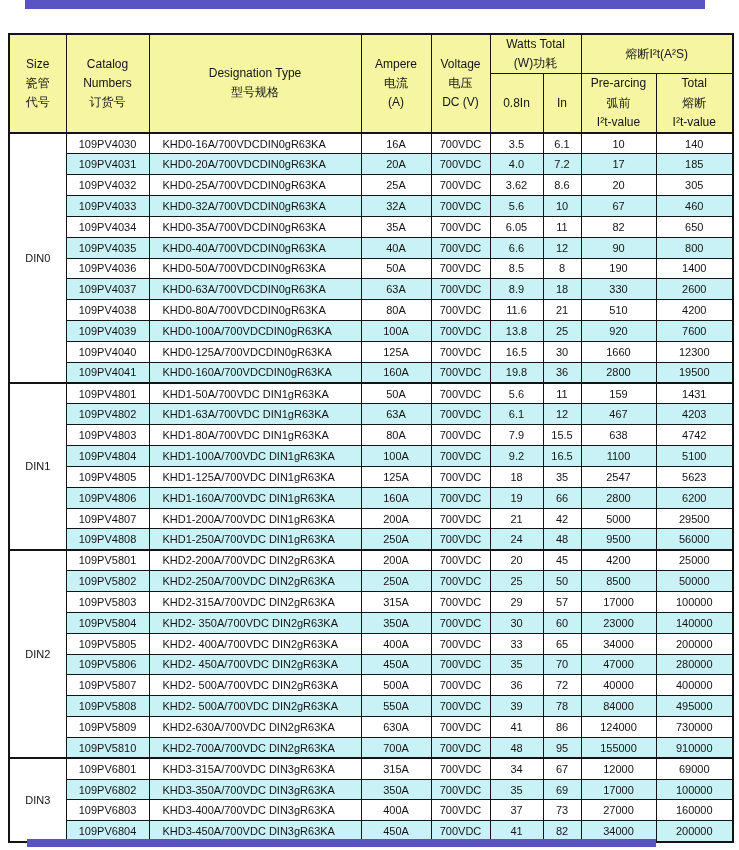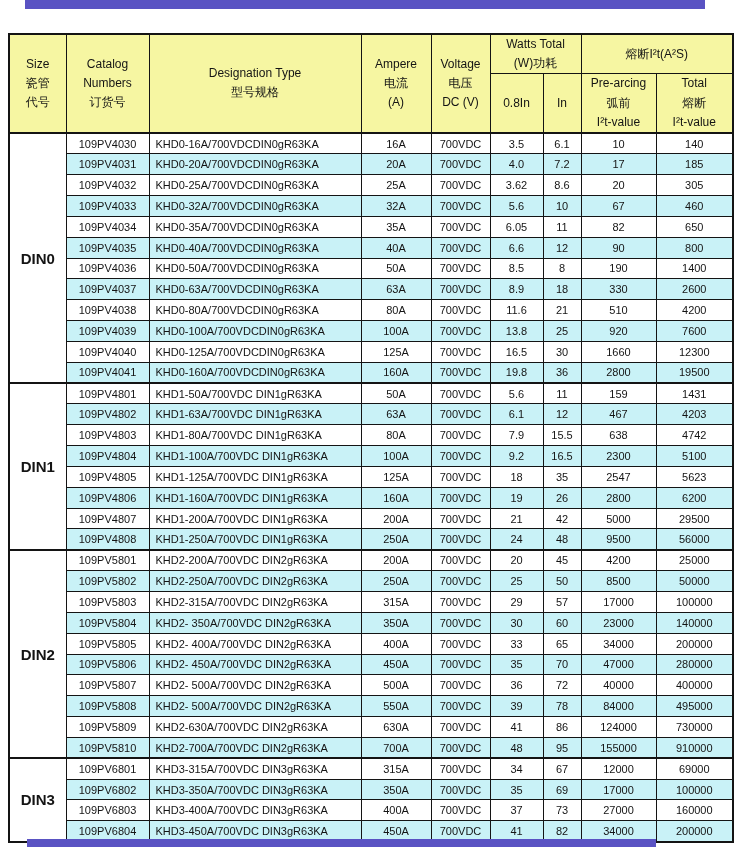--- a/index.html
+++ b/index.html
@@ -37,7 +37,7 @@
   }
   tbody tr.stripe td { background:var(--stripe-bg); }
   tbody tr.group-start td { border-top:2px solid var(--line); }
-  tbody td.c-designation { text-align:left; padding-left:6px; }
+  tbody td.c-designation { text-align:left; padding-left:13px; }
   tbody td.size-cell { background:#ffffff; font-size:15px;font-weight:bold; }
 </style>
 </head>

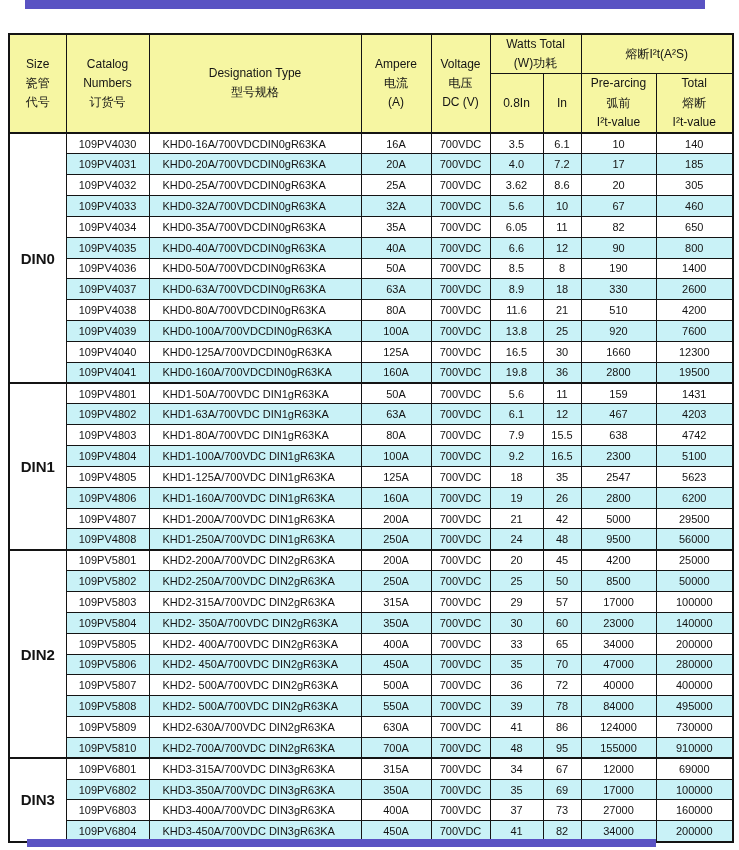--- a/index.html
+++ b/index.html
@@ -38,7 +38,7 @@
   tbody tr.stripe td { background:var(--stripe-bg); }
   tbody tr.group-start td { border-top:2px solid var(--line); }
   tbody td.c-designation { text-align:left; padding-left:13px; }
-  tbody td.size-cell { background:#ffffff; font-size:15px;font-weight:bold; }
+  tbody td.size-cell { background:#ffffff; font-size:11px; }
 </style>
 </head>
 <body style="--accent: #5a53c3; --header-bg: #f6f6a2; --stripe-bg: #c9f2f7; --line: #141414; --ink: #141414;">

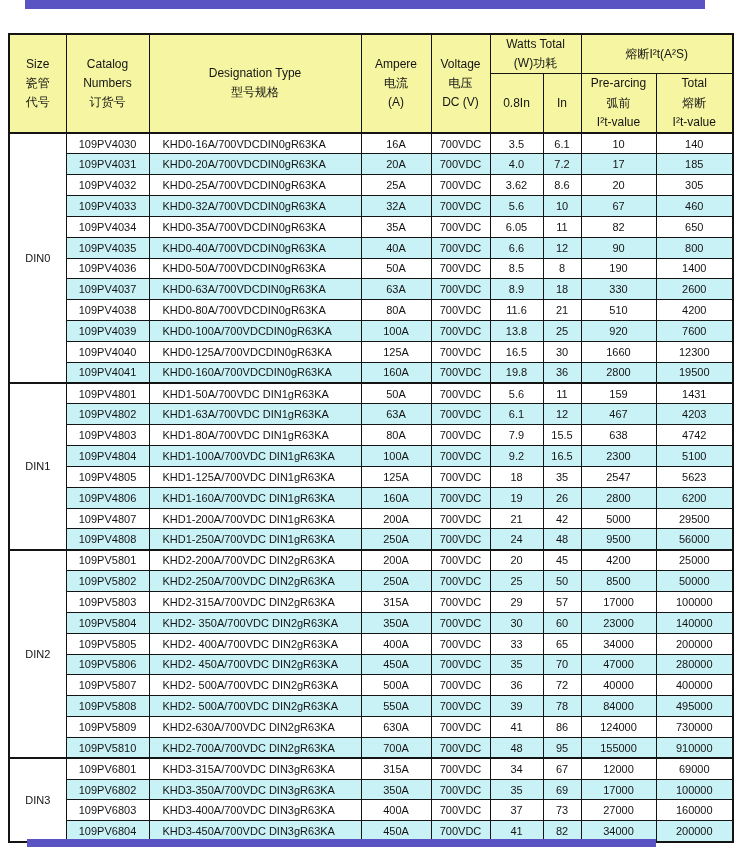--- a/index.html
+++ b/index.html
@@ -270,7 +270,7 @@
         <td class="c-voltage">700VDC</td>
         <td class="c-w08">9.2</td>
         <td class="c-win">16.5</td>
-        <td class="c-pre">2300</td>
+        <td class="c-pre">1100</td>
         <td class="c-total">5100</td>
       </tr>
       <tr class="">

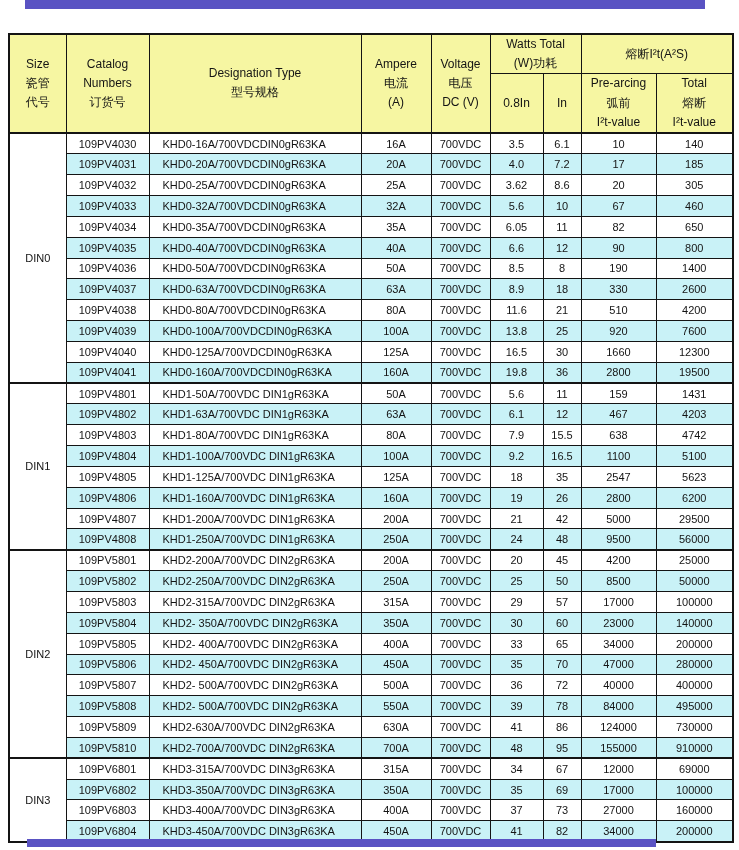--- a/index.html
+++ b/index.html
@@ -289,7 +289,7 @@
         <td class="c-ampere">160A</td>
         <td class="c-voltage">700VDC</td>
         <td class="c-w08">19</td>
-        <td class="c-win">26</td>
+        <td class="c-win">66</td>
         <td class="c-pre">2800</td>
         <td class="c-total">6200</td>
       </tr>

